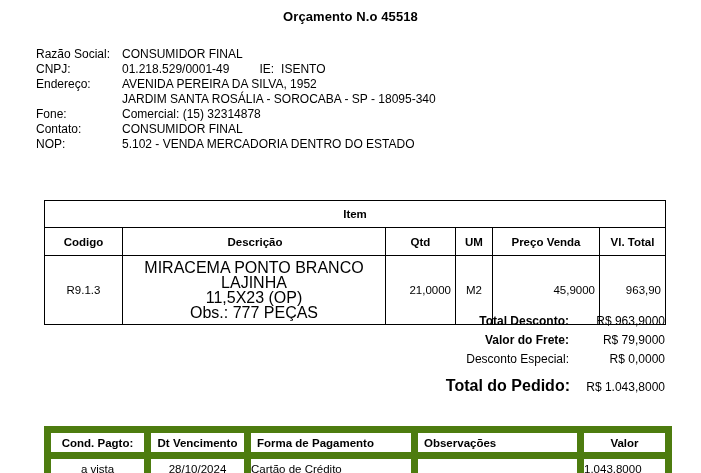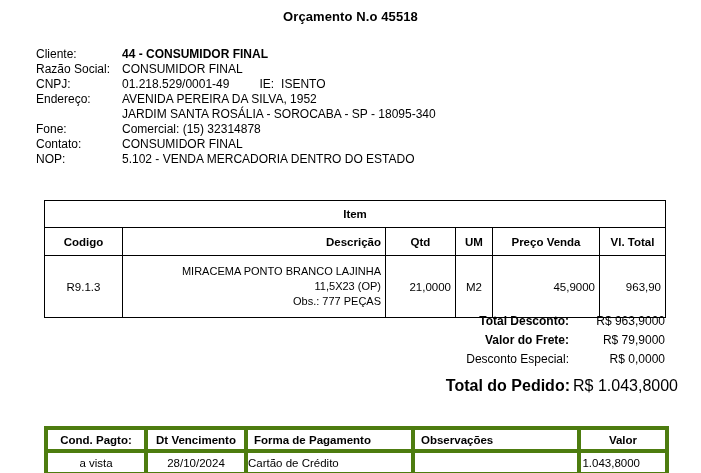--- a/index.html
+++ b/index.html
@@ -201,10 +201,6 @@
 
 <div class="cust-block">
 
-  <div class="cust-row">
-    <span class="cust-label">Cliente:</span>
-    <span class="cust-value bold">44 - CONSUMIDOR FINAL</span>
-  </div>
 
   <div class="cust-row">
     <span class="cust-label">Razão Social:</span>

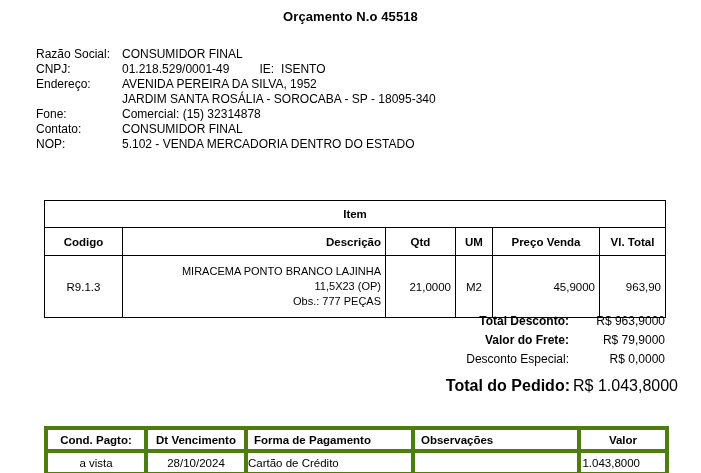--- a/index.html
+++ b/index.html
@@ -256,7 +256,7 @@
     </tr>
     <tr>
       <th>Codigo</th>
-      <th class="left-head" style="text-align:right;padding-left:6px">Descrição</th>
+      <th class="left-head" style="text-align:center;padding-left:6px">Descrição</th>
       <th>Qtd</th>
       <th>UM</th>
       <th>Preço Venda</th>

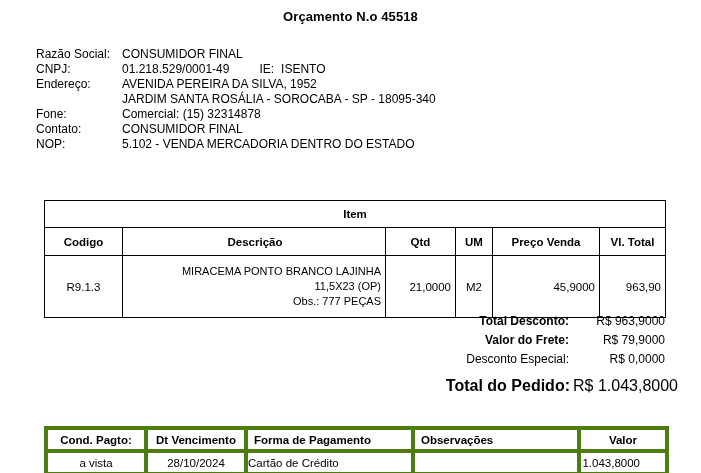--- a/index.html
+++ b/index.html
@@ -97,9 +97,9 @@
   }
   .cell-desc {
     padding: 3px 0 3px 6px;
-    text-align: right;
+    text-align: center;
     line-height: 15px;
-    font-size: 11px;
+    font-size: 16px;
   }
   .cell-num {
     text-align: right;

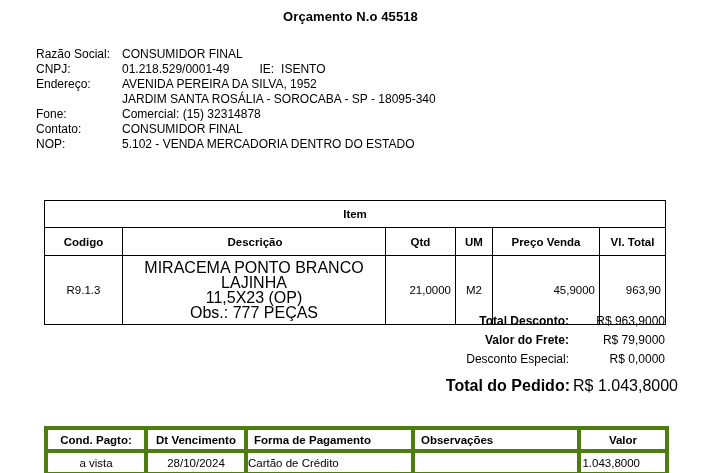--- a/index.html
+++ b/index.html
@@ -153,7 +153,7 @@
     padding-right: 2px;
   }
   .tot-row.grand .tot-value {
-    font-size: 16px;
+    font-size: 12px;
     font-weight: normal;
     width: 92px;
     flex: 0 0 92px;

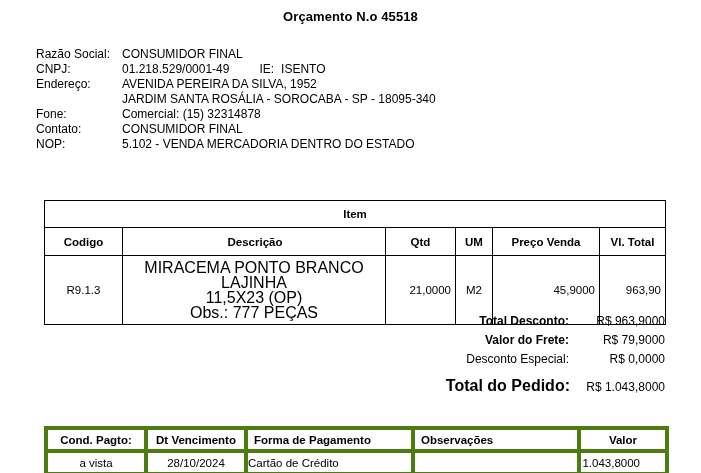--- a/index.html
+++ b/index.html
@@ -172,7 +172,7 @@
     font-size: 11.5px;
   }
   .pay-table td, .pay-table th {
-    border: 4px solid #4d7c0f;
+    border: 7px solid #4d7c0f;
     padding: 0;
     height: 19px;
     font-size: 11.5px;

